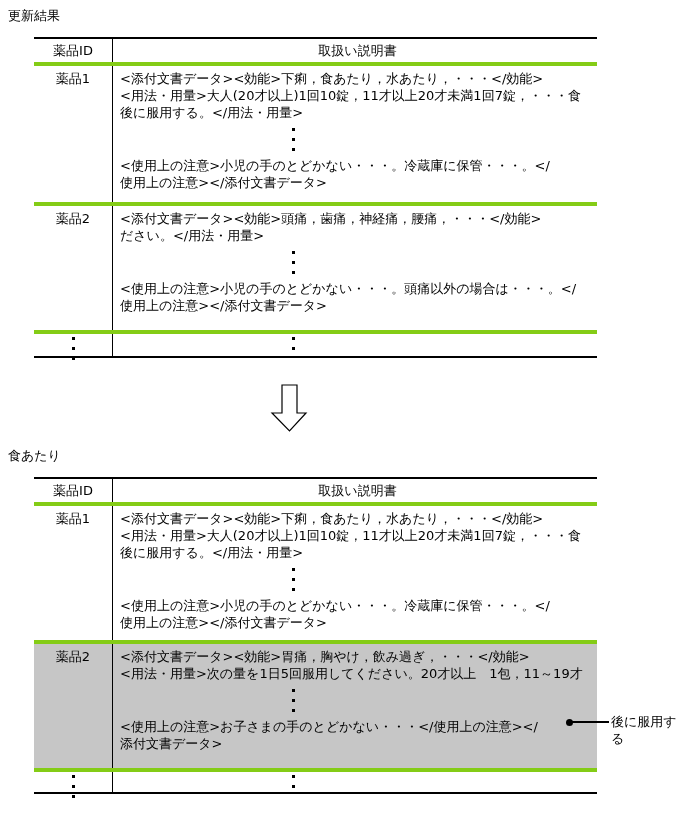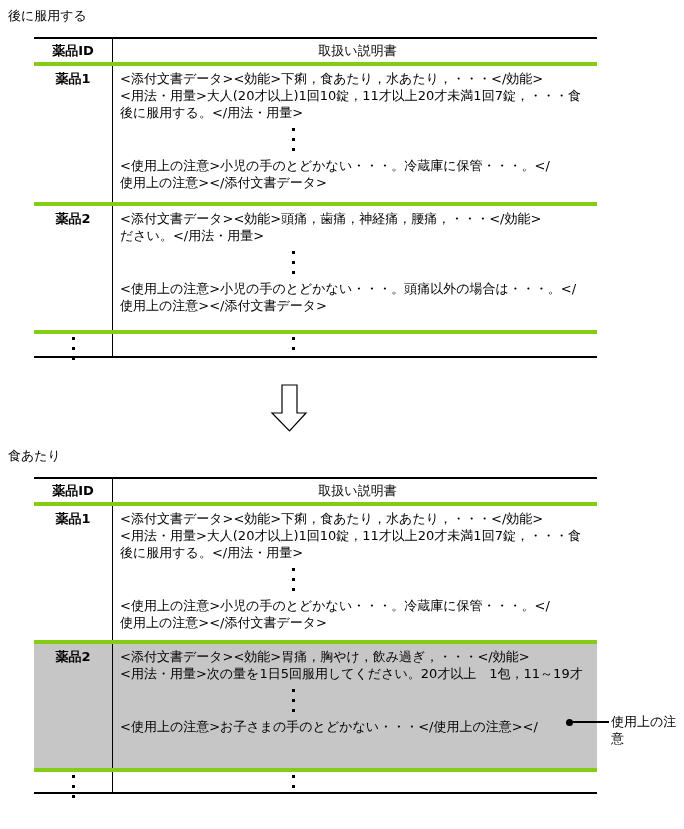--- a/index.html
+++ b/index.html
@@ -89,7 +89,7 @@
 
 <div class="page">
 
-  <div class="fig-title" style="top:8px;">後に服用する</div>
+  <div class="fig-title" style="top:8px;">更新結果</div>
 
   <div class="dtable" style="top:37px;">
     <div class="t-row t-header">

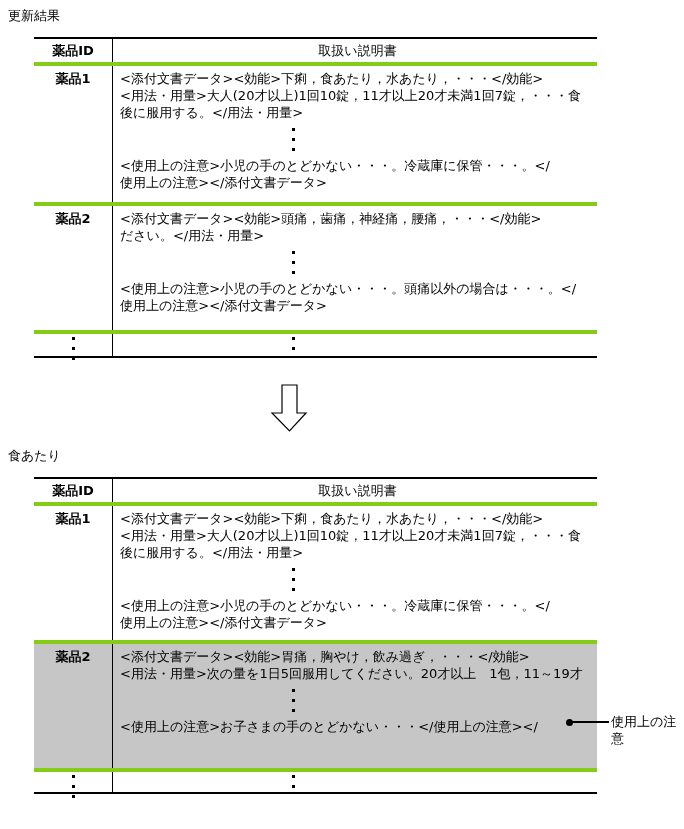--- a/index.html
+++ b/index.html
@@ -35,7 +35,6 @@
     text-align: center;
     padding-top: 4px;
     box-sizing: border-box;
-    font-weight: bold;
   }
   .content-cell {
     flex: 1;

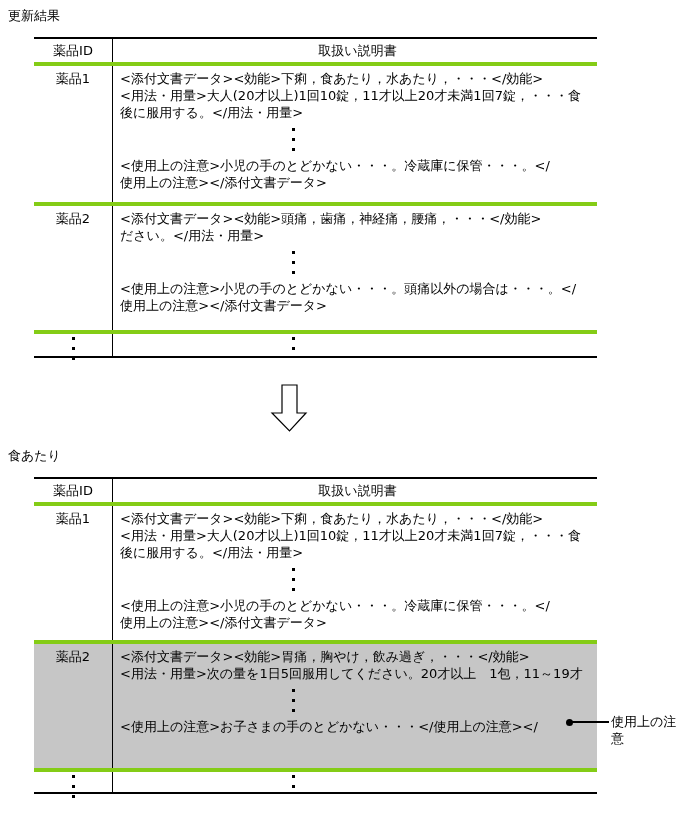--- a/index.html
+++ b/index.html
@@ -214,7 +214,7 @@
 
   <div class="callout-dot"></div>
   <div class="callout-line"></div>
-  <div class="callout-label">使用上の注意</div>
+  <div class="callout-label">後に服用する</div>
 
 </div>
 

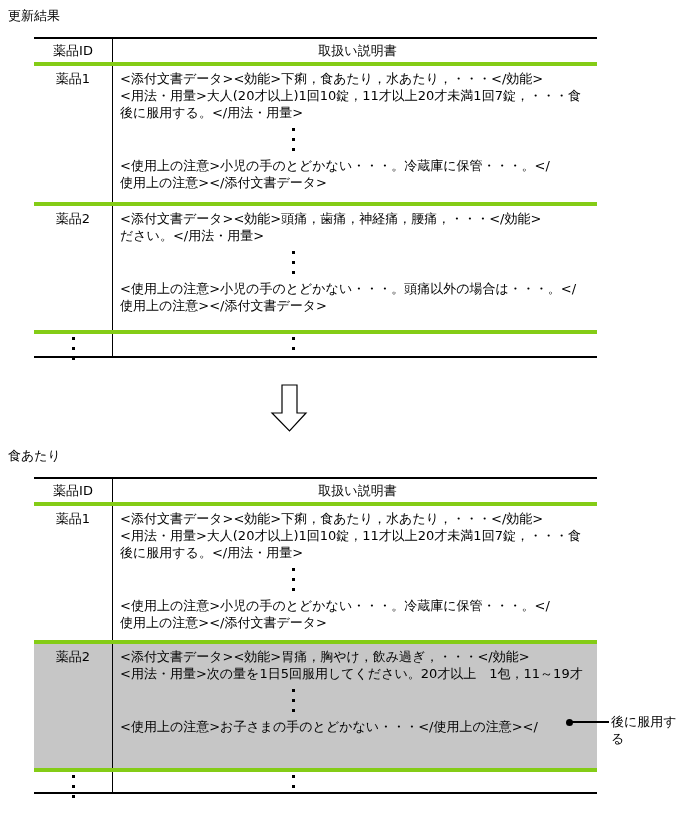--- a/index.html
+++ b/index.html
@@ -192,6 +192,7 @@
             </span>
         </div>
         <div class="line">&lt;使用上の注意&gt;お子さまの手のとどかない・・・&lt;/使用上の注意&gt;&lt;/</div>
+        <div class="line">添付文書データ&gt;</div>
       </div>
     </div>
 

